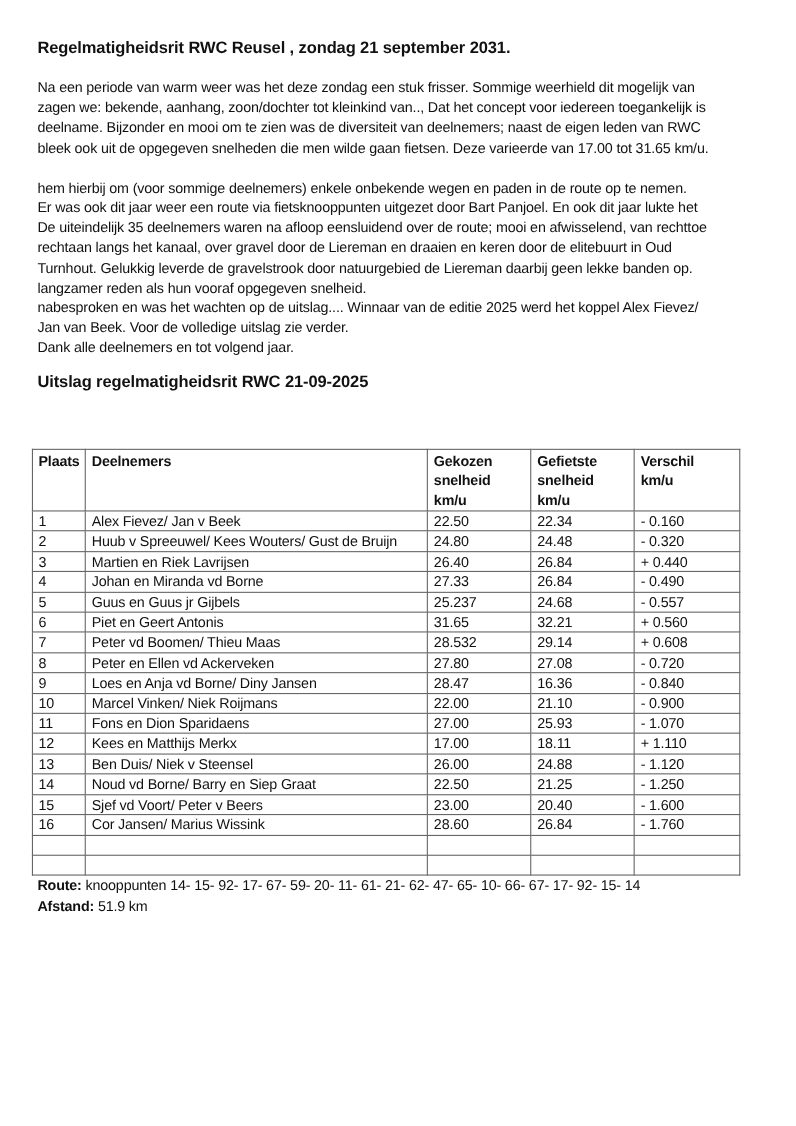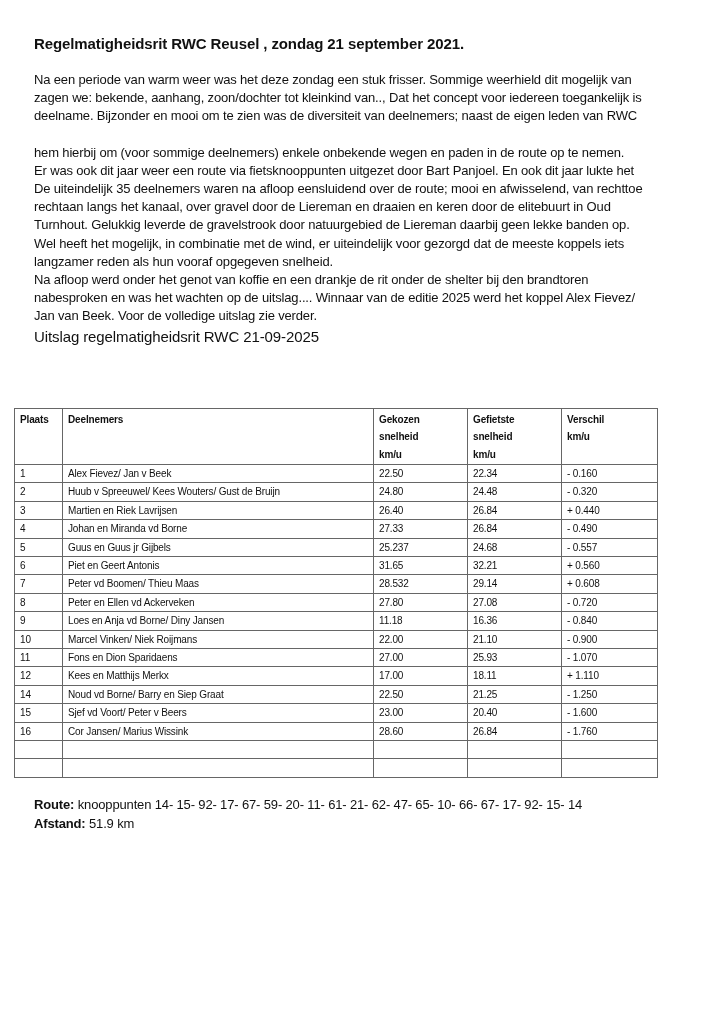--- a/index.html
+++ b/index.html
@@ -22,7 +22,7 @@
 <body>
 
 <div class="page">
-  <div class="title">Regelmatigheidsrit RWC Reusel , zondag 21 september 2021.</div>
+  <div class="title">Regelmatigheidsrit RWC Reusel , zondag 21 september 2031.</div>
   <div id="p1">
       <div class="para">Na een periode van warm weer was het deze zondag een stuk frisser. Sommige weerhield dit mogelijk van</div>
       <div class="para">zagen we: bekende, aanhang, zoon/dochter tot kleinkind van.., Dat het concept voor iedereen toegankelijk is</div>

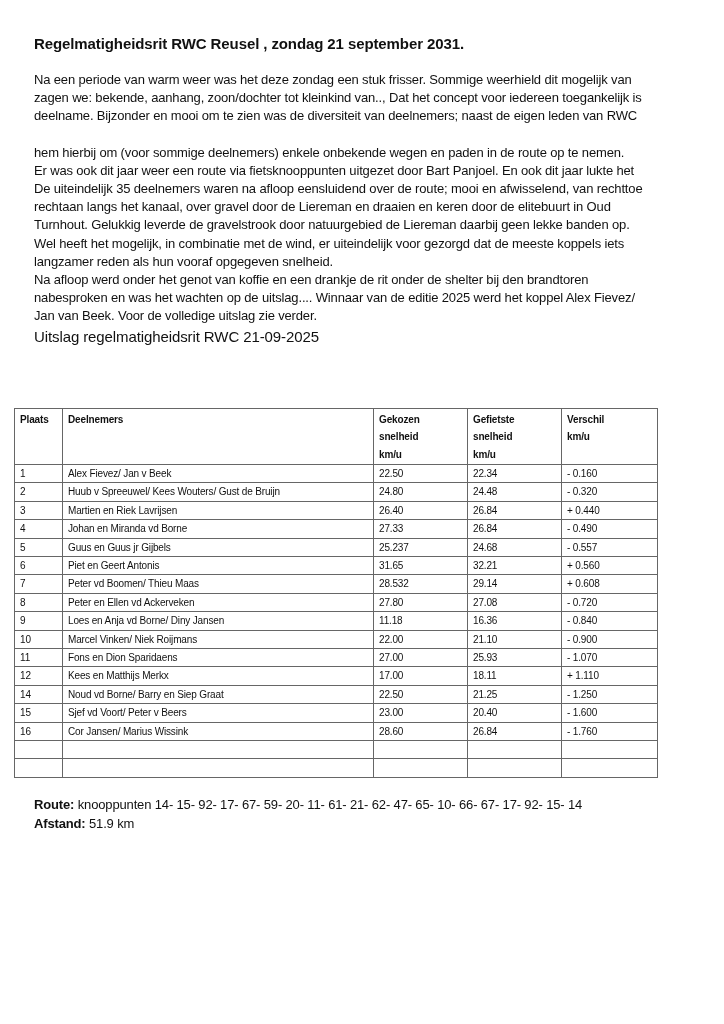--- a/index.html
+++ b/index.html
@@ -27,6 +27,7 @@
       <div class="para">Na een periode van warm weer was het deze zondag een stuk frisser. Sommige weerhield dit mogelijk van</div>
       <div class="para">zagen we: bekende, aanhang, zoon/dochter tot kleinkind van.., Dat het concept voor iedereen toegankelijk is</div>
       <div class="para">deelname. Bijzonder en mooi om te zien was de diversiteit van deelnemers; naast de eigen leden van RWC</div>
+      <div class="para">bleek ook uit de opgegeven snelheden die men wilde gaan fietsen. Deze varieerde van 17.00 tot 31.65 km/u.</div>
     </div>
   <div class="gap"></div>
   <div id="p2">

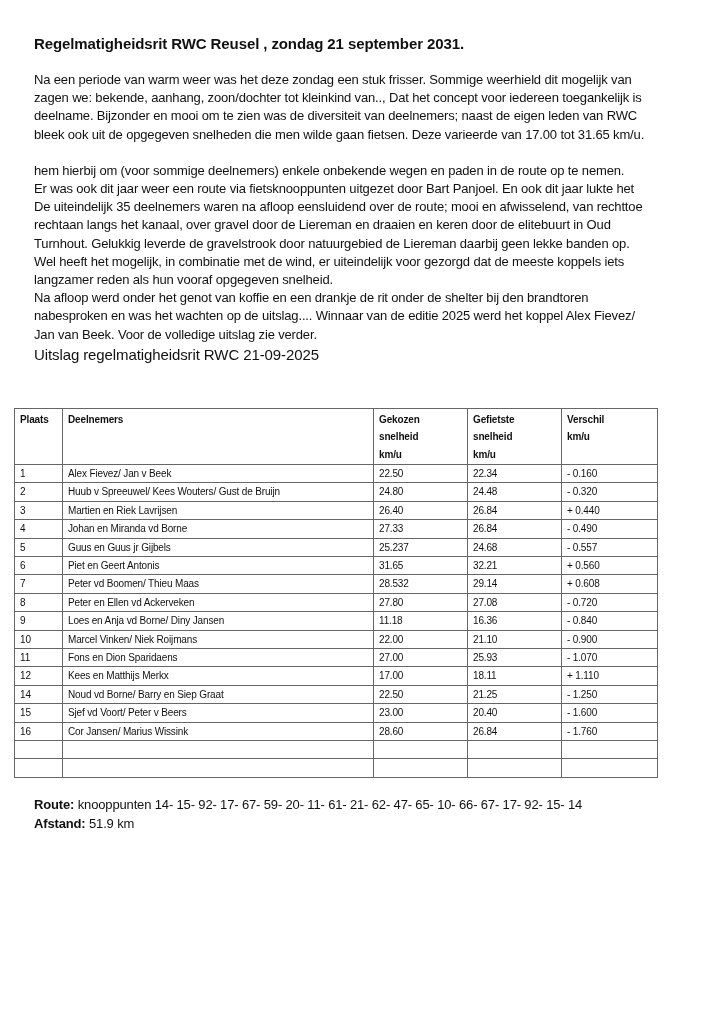--- a/index.html
+++ b/index.html
@@ -36,7 +36,6 @@
       <div class="para">De uiteindelijk 35 deelnemers waren na afloop eensluidend over de route; mooi en afwisselend, van rechttoe</div>
       <div class="para">rechtaan langs het kanaal, over gravel door de Liereman en draaien en keren door de elitebuurt in Oud</div>
       <div class="para">Turnhout. Gelukkig leverde de gravelstrook door natuurgebied de Liereman daarbij geen lekke banden op.</div>
-      <div class="para">Wel heeft het mogelijk, in combinatie met de wind, er uiteindelijk voor gezorgd dat de meeste koppels iets</div>
       <div class="para">langzamer reden als hun vooraf opgegeven snelheid.</div>
       <div class="para">Na afloop werd onder het genot van koffie en een drankje de rit onder de shelter bij den brandtoren</div>
       <div class="para">nabesproken en was het wachten op de uitslag....  Winnaar van de editie 2025 werd het koppel Alex Fievez/</div>

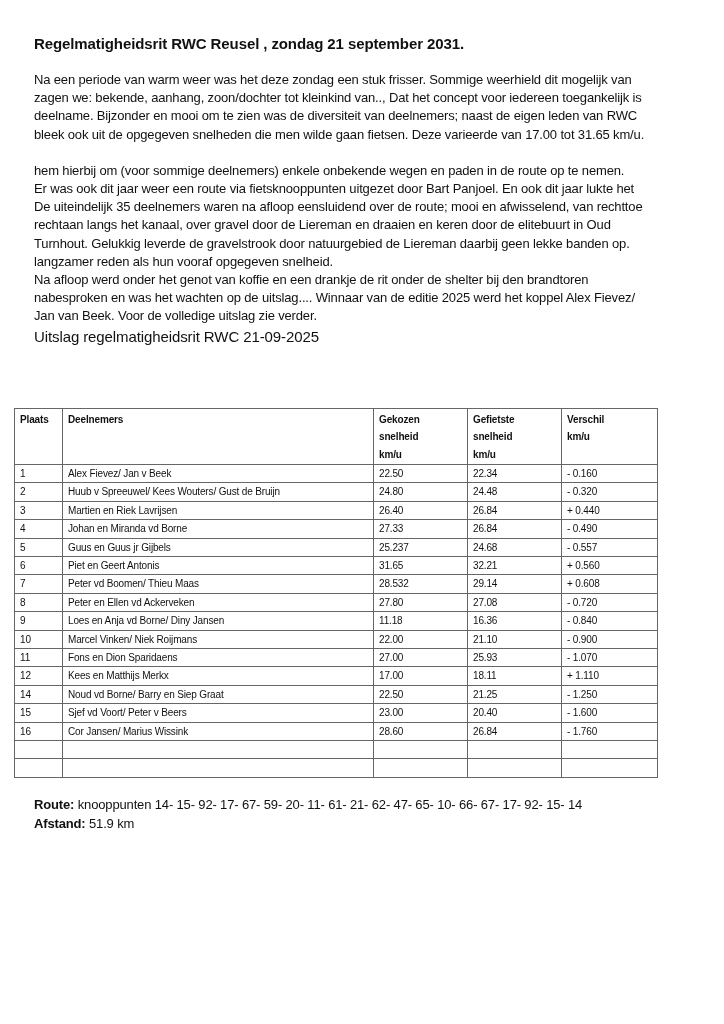--- a/index.html
+++ b/index.html
@@ -37,7 +37,6 @@
       <div class="para">rechtaan langs het kanaal, over gravel door de Liereman en draaien en keren door de elitebuurt in Oud</div>
       <div class="para">Turnhout. Gelukkig leverde de gravelstrook door natuurgebied de Liereman daarbij geen lekke banden op.</div>
       <div class="para">langzamer reden als hun vooraf opgegeven snelheid.</div>
-      <div class="para">Na afloop werd onder het genot van koffie en een drankje de rit onder de shelter bij den brandtoren</div>
       <div class="para">nabesproken en was het wachten op de uitslag....  Winnaar van de editie 2025 werd het koppel Alex Fievez/</div>
       <div class="para">Jan van Beek. Voor de volledige uitslag zie verder.</div>
     </div>

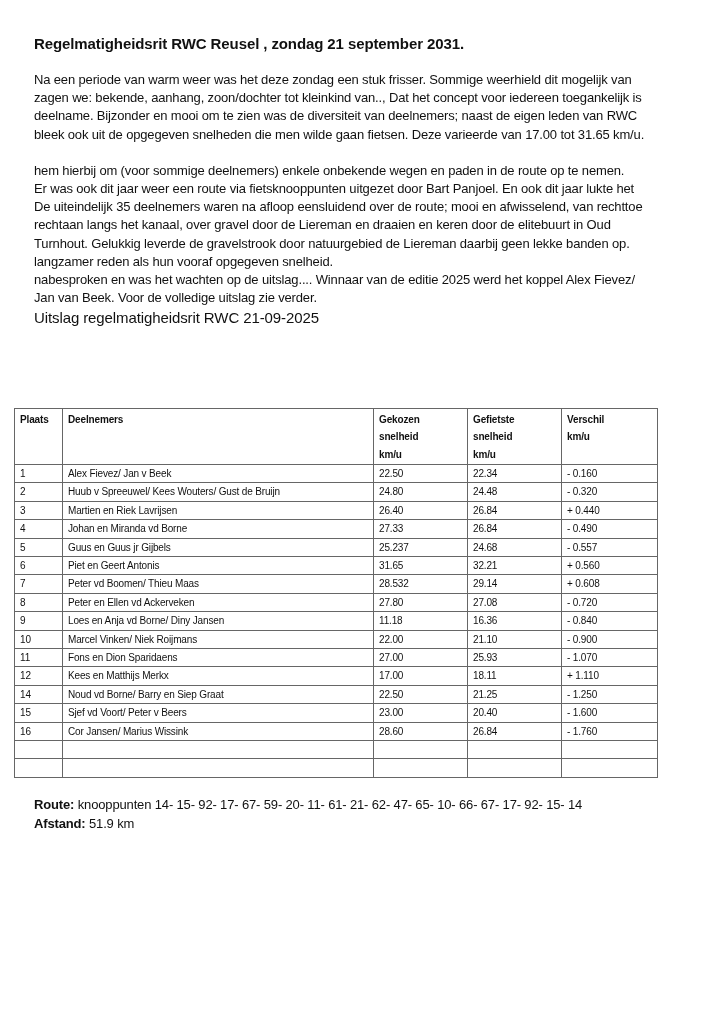--- a/index.html
+++ b/index.html
@@ -39,6 +39,7 @@
       <div class="para">langzamer reden als hun vooraf opgegeven snelheid.</div>
       <div class="para">nabesproken en was het wachten op de uitslag....  Winnaar van de editie 2025 werd het koppel Alex Fievez/</div>
       <div class="para">Jan van Beek. Voor de volledige uitslag zie verder.</div>
+      <div class="para">Dank alle deelnemers en tot volgend jaar.</div>
     </div>
   <div class="subtitle">Uitslag regelmatigheidsrit RWC  21-09-2025</div>
 </div>

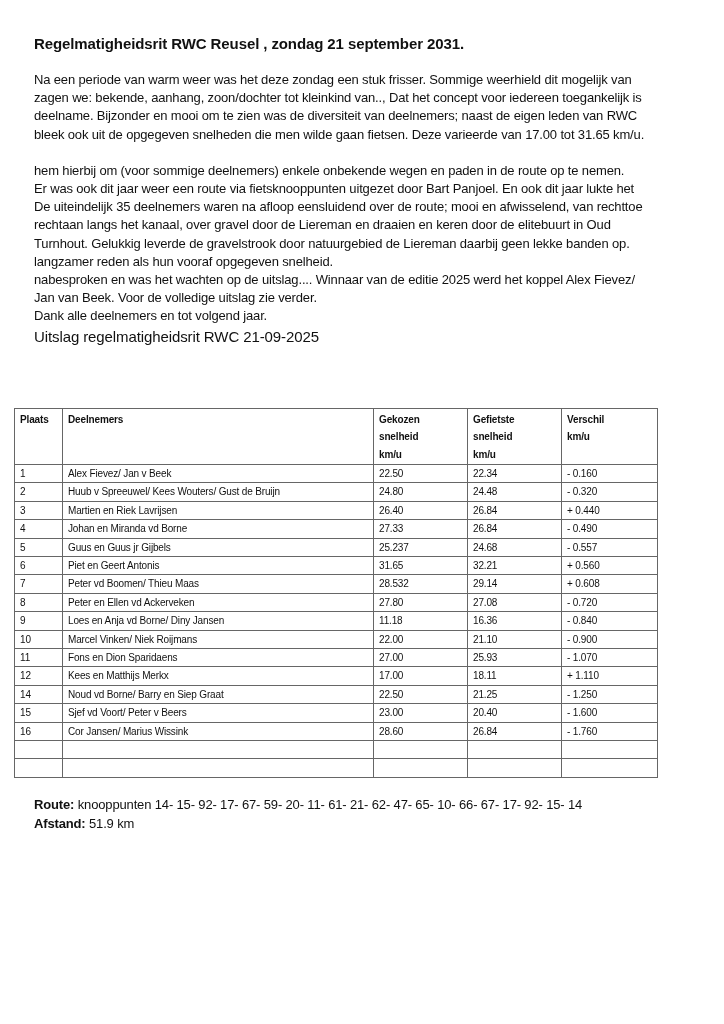--- a/index.html
+++ b/index.html
@@ -9,7 +9,7 @@
   .title { font-weight:bold; font-size:15px; line-height:20px; margin:0 0 17px 0; letter-spacing:-0.1px; }
   .para { font-size:13px; line-height:18.2px; margin:0; letter-spacing:-0.15px; }
   .gap { height:18px; }
-  .subtitle { font-weight:normal; font-size:15px; line-height:20px; margin:1px 0 8px 0; letter-spacing:-0.1px; }
+  .subtitle { font-weight:bold; font-size:15px; line-height:20px; margin:12px 0 8px 0; letter-spacing:-0.1px; }
   table { position:absolute; left:14px; top:408px; border-collapse:collapse; font-size:10px; letter-spacing:-0.15px; }
   td, th { border:1px solid #666; padding:0 5px; text-align:left; vertical-align:top; line-height:17.4px; height:17.4px; }
   th { font-weight:bold; padding-top:2px; }

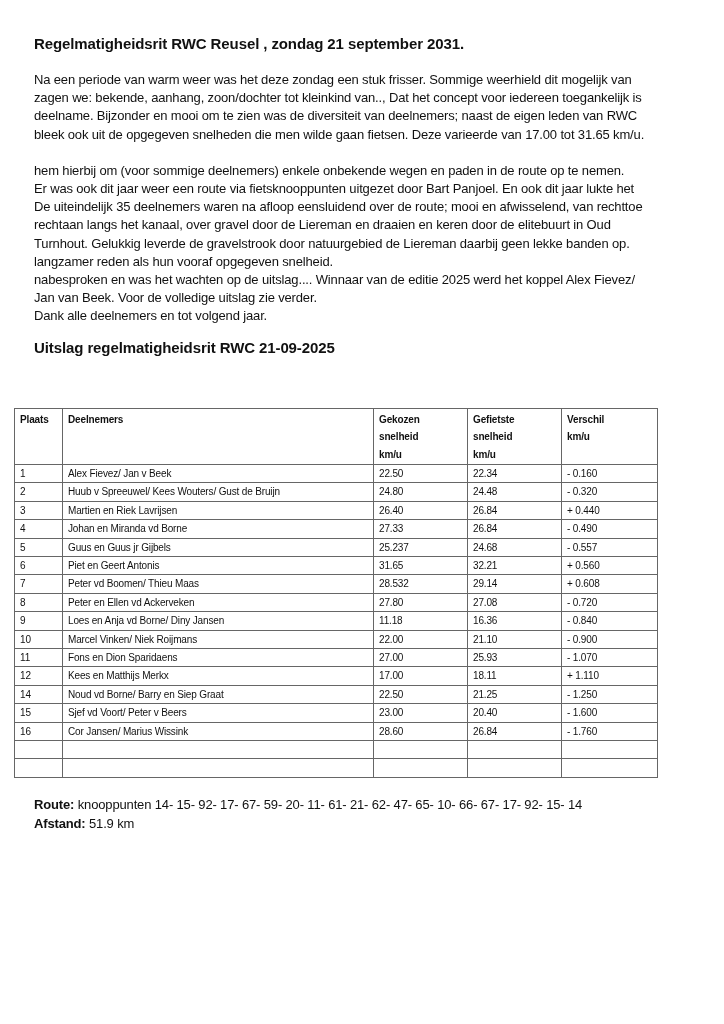--- a/index.html
+++ b/index.html
@@ -10,7 +10,7 @@
   .para { font-size:13px; line-height:18.2px; margin:0; letter-spacing:-0.15px; }
   .gap { height:18px; }
   .subtitle { font-weight:bold; font-size:15px; line-height:20px; margin:12px 0 8px 0; letter-spacing:-0.1px; }
-  table { position:absolute; left:14px; top:408px; border-collapse:collapse; font-size:10px; letter-spacing:-0.15px; }
+  table { position:absolute; left:29px; top:408px; border-collapse:collapse; font-size:13px; letter-spacing:-0.15px; }
   td, th { border:1px solid #666; padding:0 5px; text-align:left; vertical-align:top; line-height:17.4px; height:17.4px; }
   th { font-weight:bold; padding-top:2px; }
   th.hdr { height:53px; }

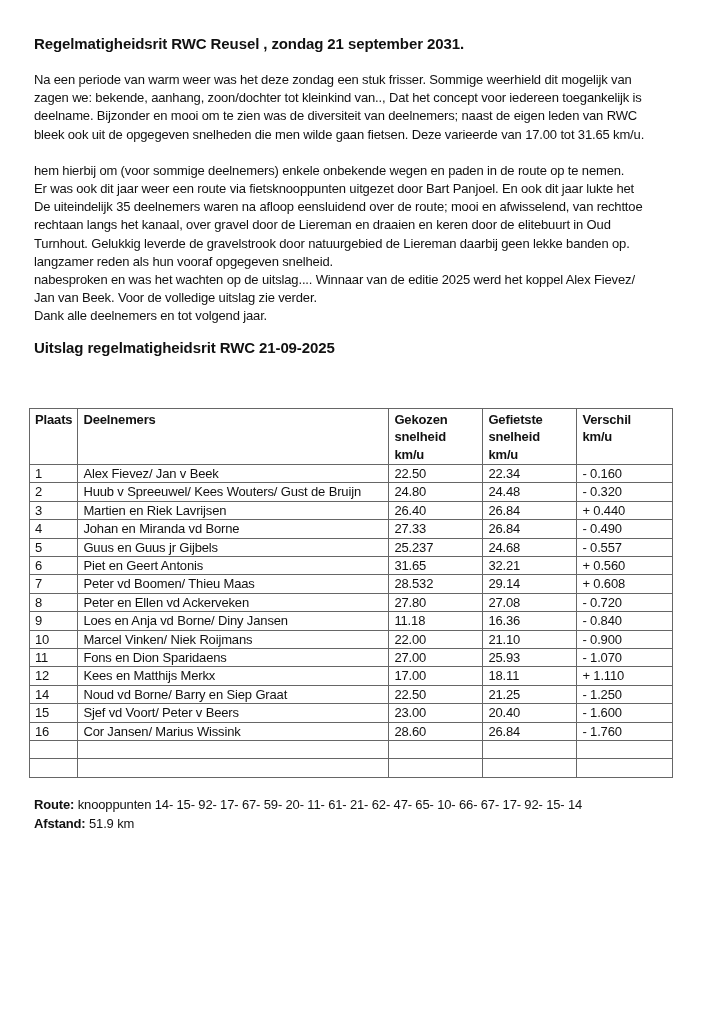--- a/index.html
+++ b/index.html
@@ -125,7 +125,7 @@
       <tr>
         <td class="c0">9</td>
         <td class="c1">Loes en Anja vd Borne/ Diny Jansen</td>
-        <td class="c2">11.18</td>
+        <td class="c2">28.47</td>
         <td class="c3">16.36</td>
         <td class="c4">-  0.840</td>
       </tr>

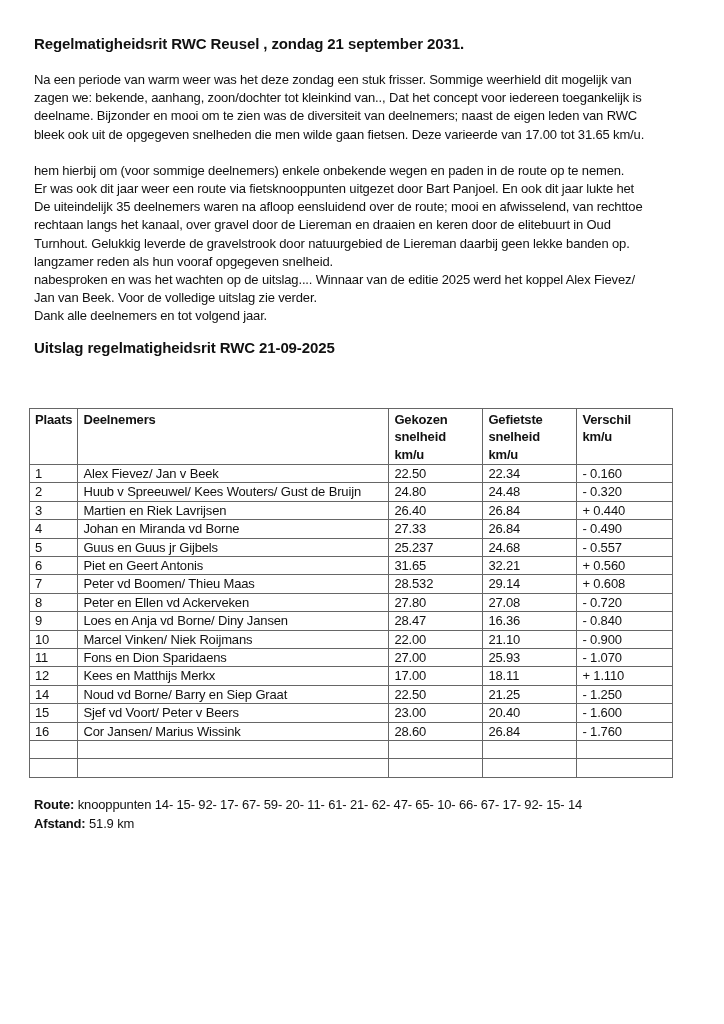--- a/index.html
+++ b/index.html
@@ -151,6 +151,13 @@
         <td class="c4">+ 1.110</td>
       </tr>
       <tr>
+        <td class="c0">13</td>
+        <td class="c1">Ben Duis/ Niek v Steensel</td>
+        <td class="c2">26.00</td>
+        <td class="c3">24.88</td>
+        <td class="c4">-  1.120</td>
+      </tr>
+      <tr>
         <td class="c0">14</td>
         <td class="c1">Noud vd Borne/ Barry en Siep Graat</td>
         <td class="c2">22.50</td>

